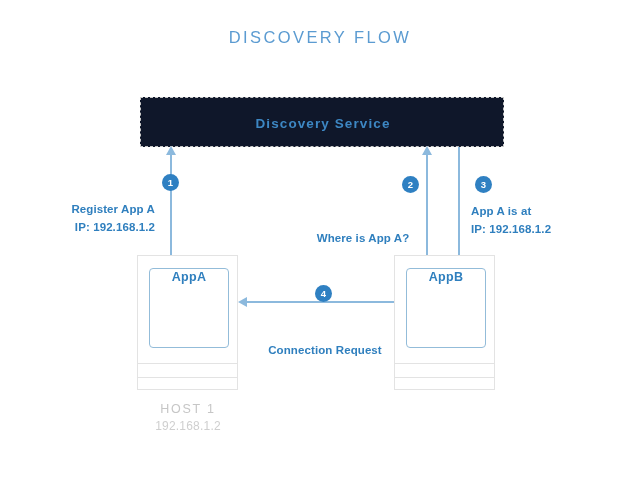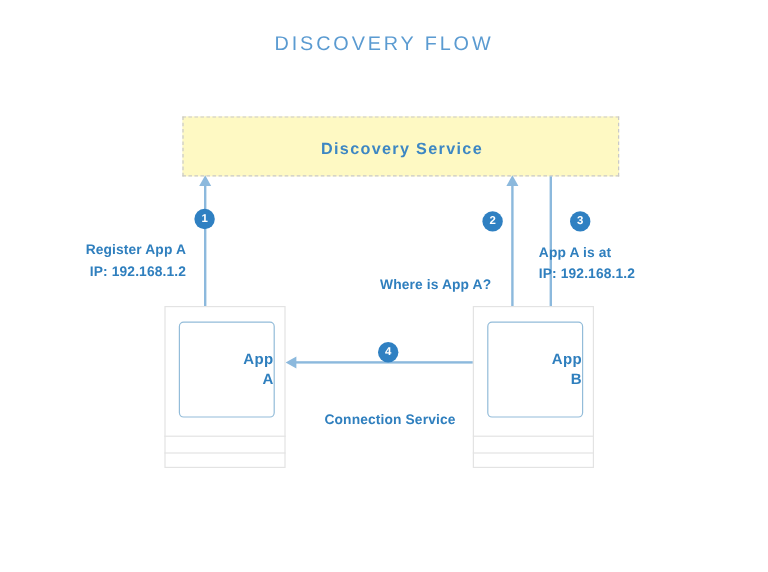--- a/index.html
+++ b/index.html
@@ -35,13 +35,13 @@
   
   .discovery-box {
     position: absolute;
-    left: 152px;
+    left: 140px;
     top: 97px;
     width: 364px;
     height: 50px;
     border: 1px dashed #c9c9c9;
     box-sizing: border-box;
-    background: #fef9c3;
+    background: #0f172a;
   }
   .discovery-label {
     position: absolute;

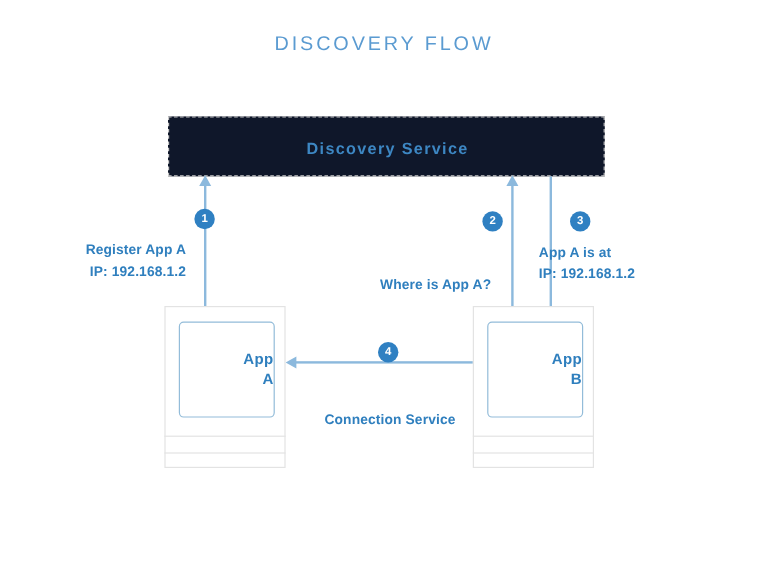--- a/index.html
+++ b/index.html
@@ -220,7 +220,7 @@
   <div class="vline" style="left:458px; top:147px; height:135px;"></div>
   <div class="arrow-down" style="left:454px; top:281px;"></div>
   <div class="badge" style="left:475px; top:176px;">3</div>
-  <div class="step-label align-left" style="left:449px; top:203px; width:160px;">
+  <div class="step-label align-left" style="left:471px; top:203px; width:160px;">
     <div>App A is at</div>
     <div>IP: 192.168.1.2</div>
   </div>

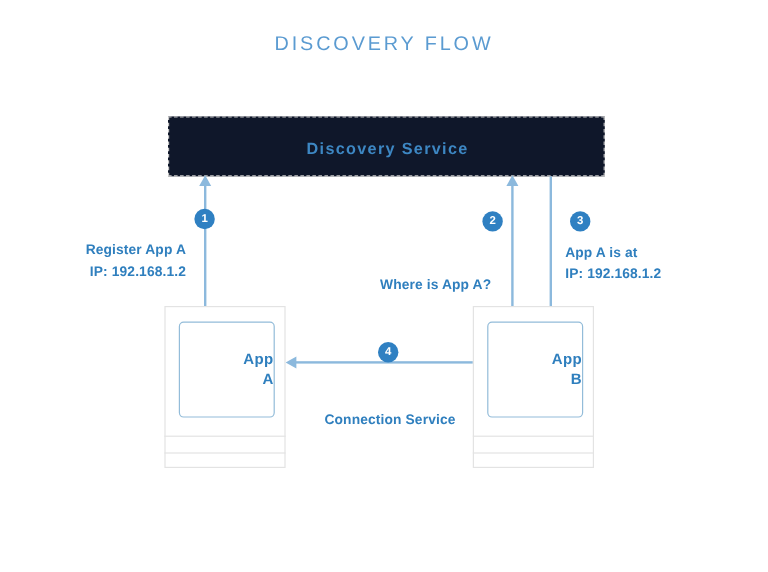--- a/index.html
+++ b/index.html
@@ -92,8 +92,7 @@
     box-sizing: border-box;
     background: #ffffff;
     display: flex;
-    flex-direction: column;
-    align-items: flex-end;
+    align-items: flex-start;
     justify-content: center;
     line-height: 1.35;
   }

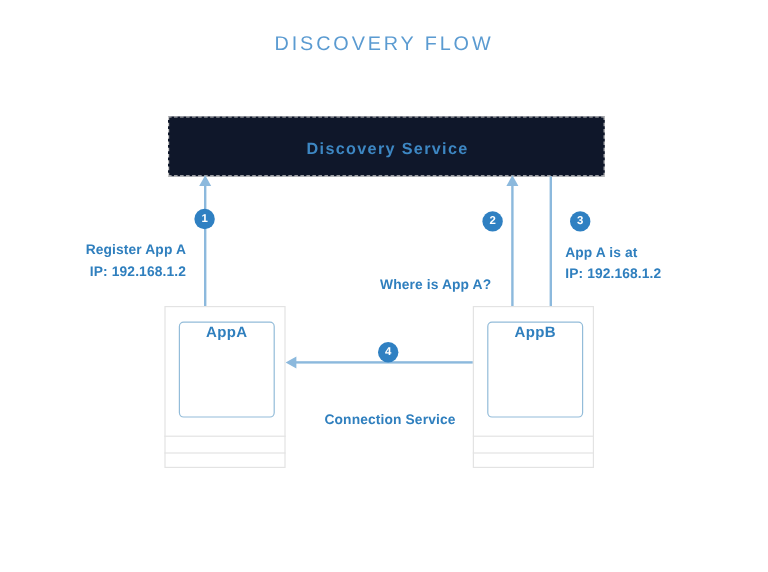--- a/index.html
+++ b/index.html
@@ -228,7 +228,7 @@
   <div class="arrow-left" style="left:238px; top:297px;"></div>
   <div class="badge" style="left:315px; top:285px;">4</div>
   <div class="step-label align-center" style="left:250px; top:315px; width:150px;">
-    <div>Connection Service</div>
+    <div>Connection Request</div>
   </div>
 
   <div class="host" id="host1">

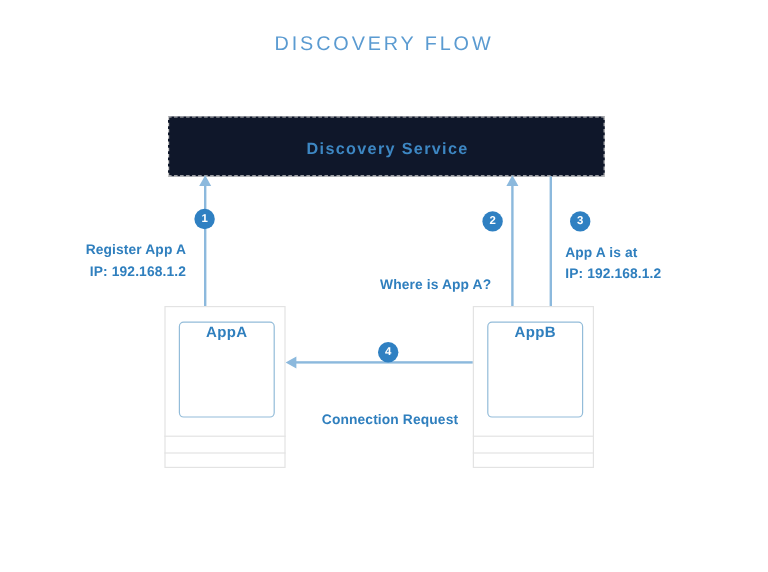--- a/index.html
+++ b/index.html
@@ -239,6 +239,10 @@
     <div class="host-slot slot-a"></div>
     <div class="host-slot slot-b"></div>
   </div>
+  <div class="host-caption" id="cap1">
+    <div class="host-name">HOST 1</div>
+    <div class="host-ip">192.168.1.2</div>
+  </div>
 
   <div class="host" id="host2">
     <div class="app-box">

